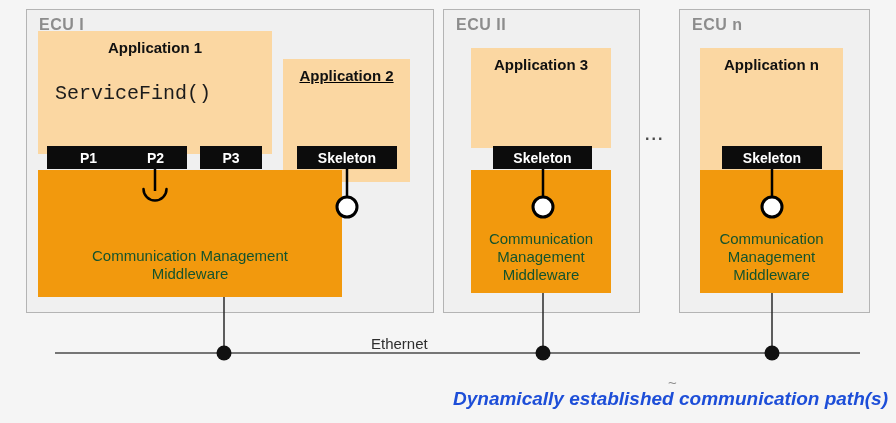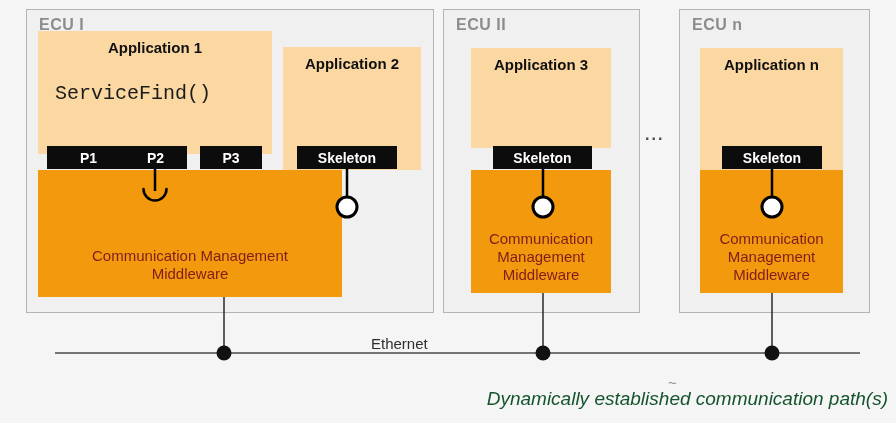--- a/index.html
+++ b/index.html
@@ -38,7 +38,7 @@
     <div class="app-title">Application 1</div>
   </div>
   <div class="code" style="left:55px;top:82px;">ServiceFind()</div>
-  <div class="app" style="left:283px;top:47px;width:138px;height:123px;">
+  <div class="app" style="left:283px;top:59px;width:127px;height:123px;text-decoration:underline;">
     <div class="app-title">Application 2</div>
   </div>
   <div class="port" style="left:47px;top:146px;width:83px;">P1</div>

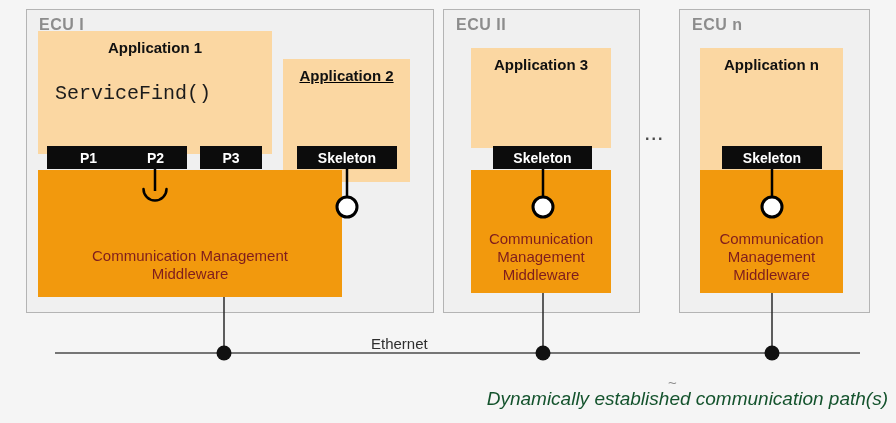--- a/index.html
+++ b/index.html
@@ -17,7 +17,7 @@
   .code{position:absolute;font-family:"Liberation Mono","DejaVu Sans Mono",monospace;font-size:20px;color:#1B1B1B;white-space:pre;}
   .port{position:absolute;height:23px;background:var(--port_black);color:#fff;font-size:14px;font-weight:bold;display:flex;align-items:center;justify-content:center;}
   .mw{position:absolute;background:var(--orange);display:flex;flex-direction:column;justify-content:flex-end;align-items:center;}
-  .mw .mw-text{font-size:15px;color:#7f1d1d;line-height:18px;text-align:center;}
+  .mw .mw-text{font-size:15px;color:#14532d;line-height:18px;text-align:center;}
   .mw1-pad{padding-bottom:14px;}
   .mw3-pad{padding-bottom:9px;}
   .ellipsis{position:absolute;font-size:16px;font-weight:bold;color:#4A4A4A;letter-spacing:2px;}

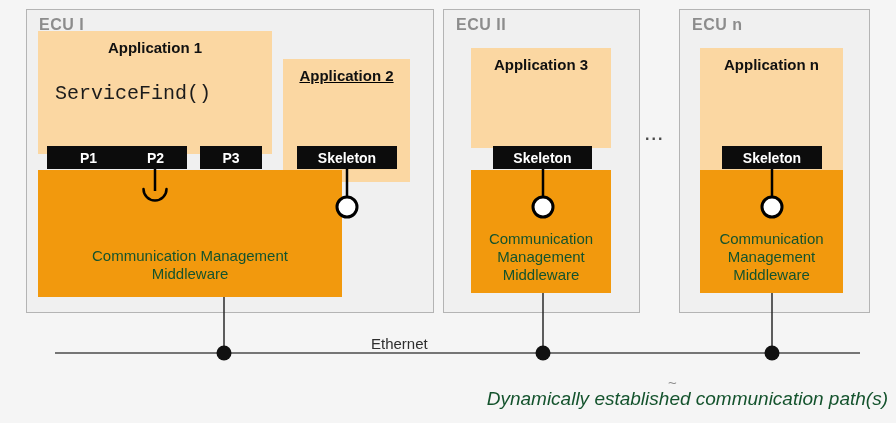--- a/index.html
+++ b/index.html
@@ -22,7 +22,7 @@
   .mw3-pad{padding-bottom:9px;}
   .ellipsis{position:absolute;font-size:16px;font-weight:bold;color:#4A4A4A;letter-spacing:2px;}
   .bus-label{position:absolute;font-size:15px;color:#2E2E2E;}
-  .caption{position:absolute;font-size:19px;font-weight:normal;font-style:italic;color:#14532d;white-space:nowrap;}
+  .caption{position:absolute;font-size:19px;font-weight:bold;font-style:italic;color:#1d4ed8;white-space:nowrap;}
   .artifact{position:absolute;font-size:15px;color:#8a8a8a;}
   svg.overlay{position:absolute;left:0;top:0;pointer-events:none;}
 </style>

